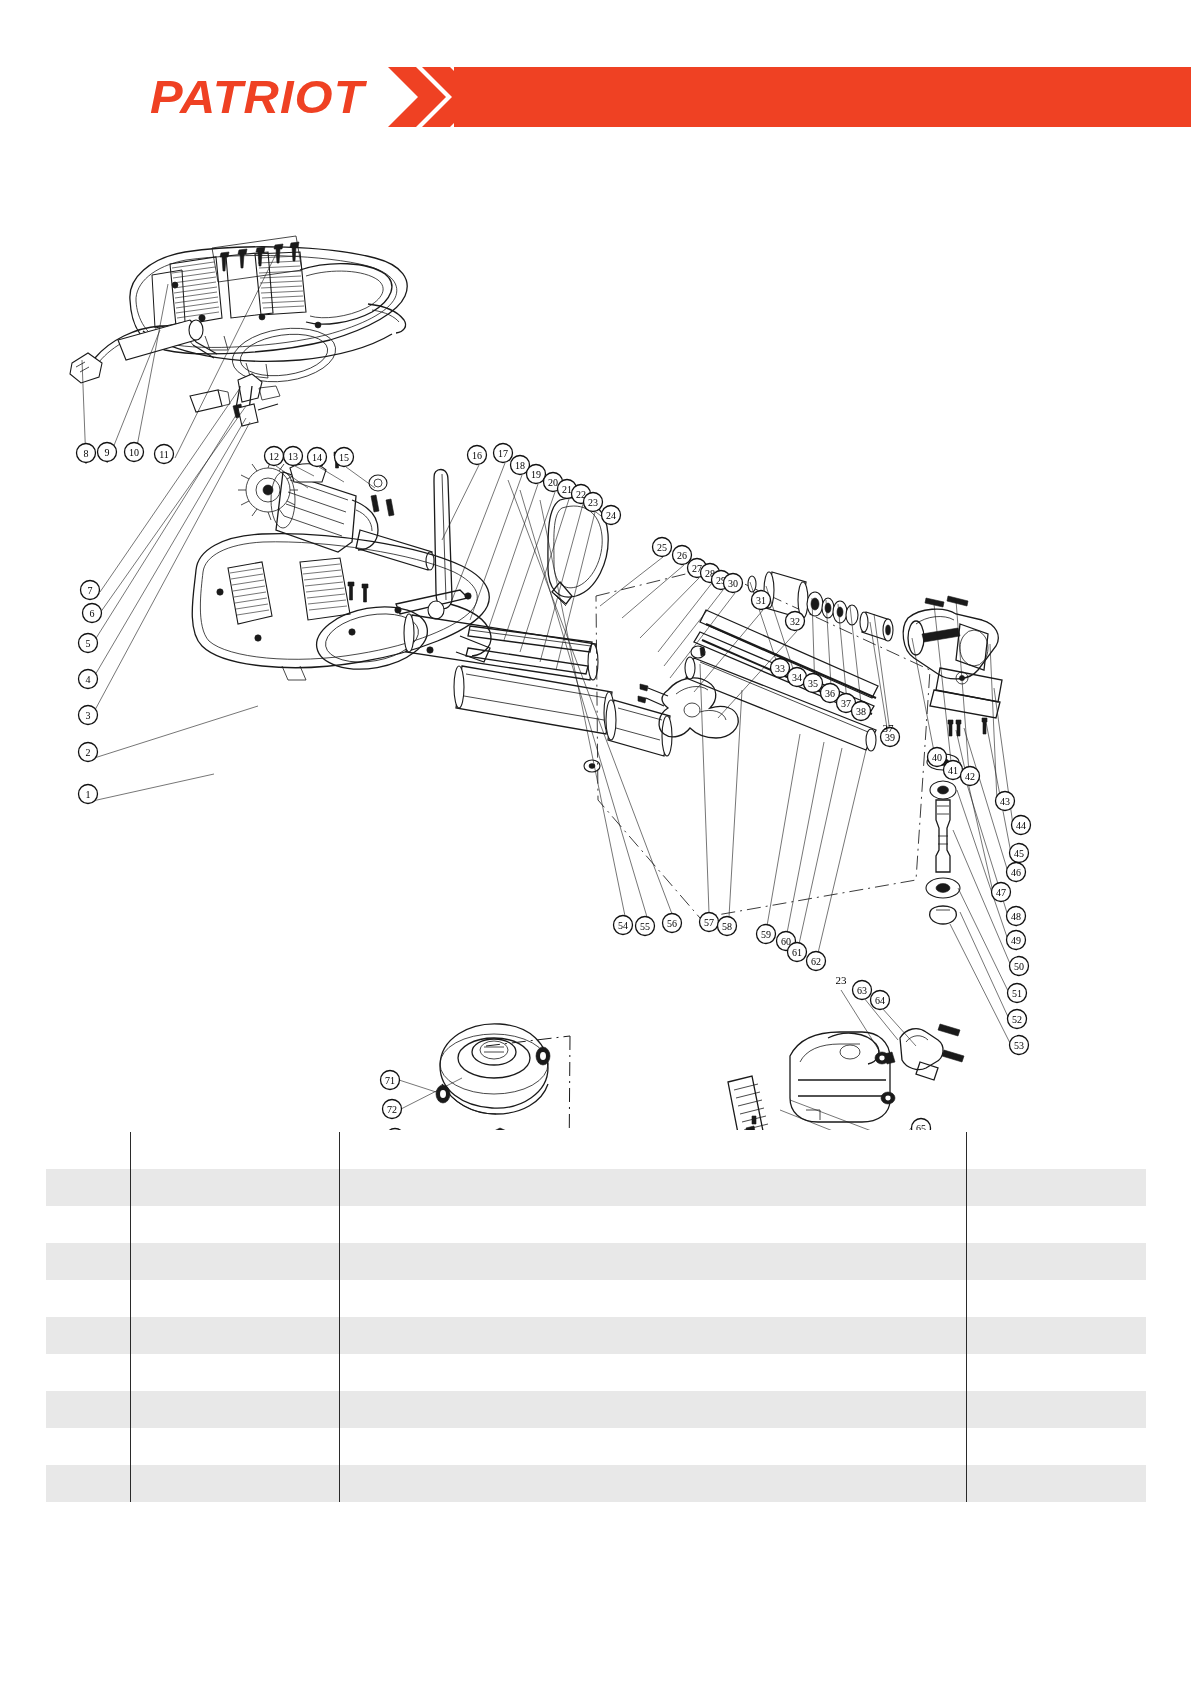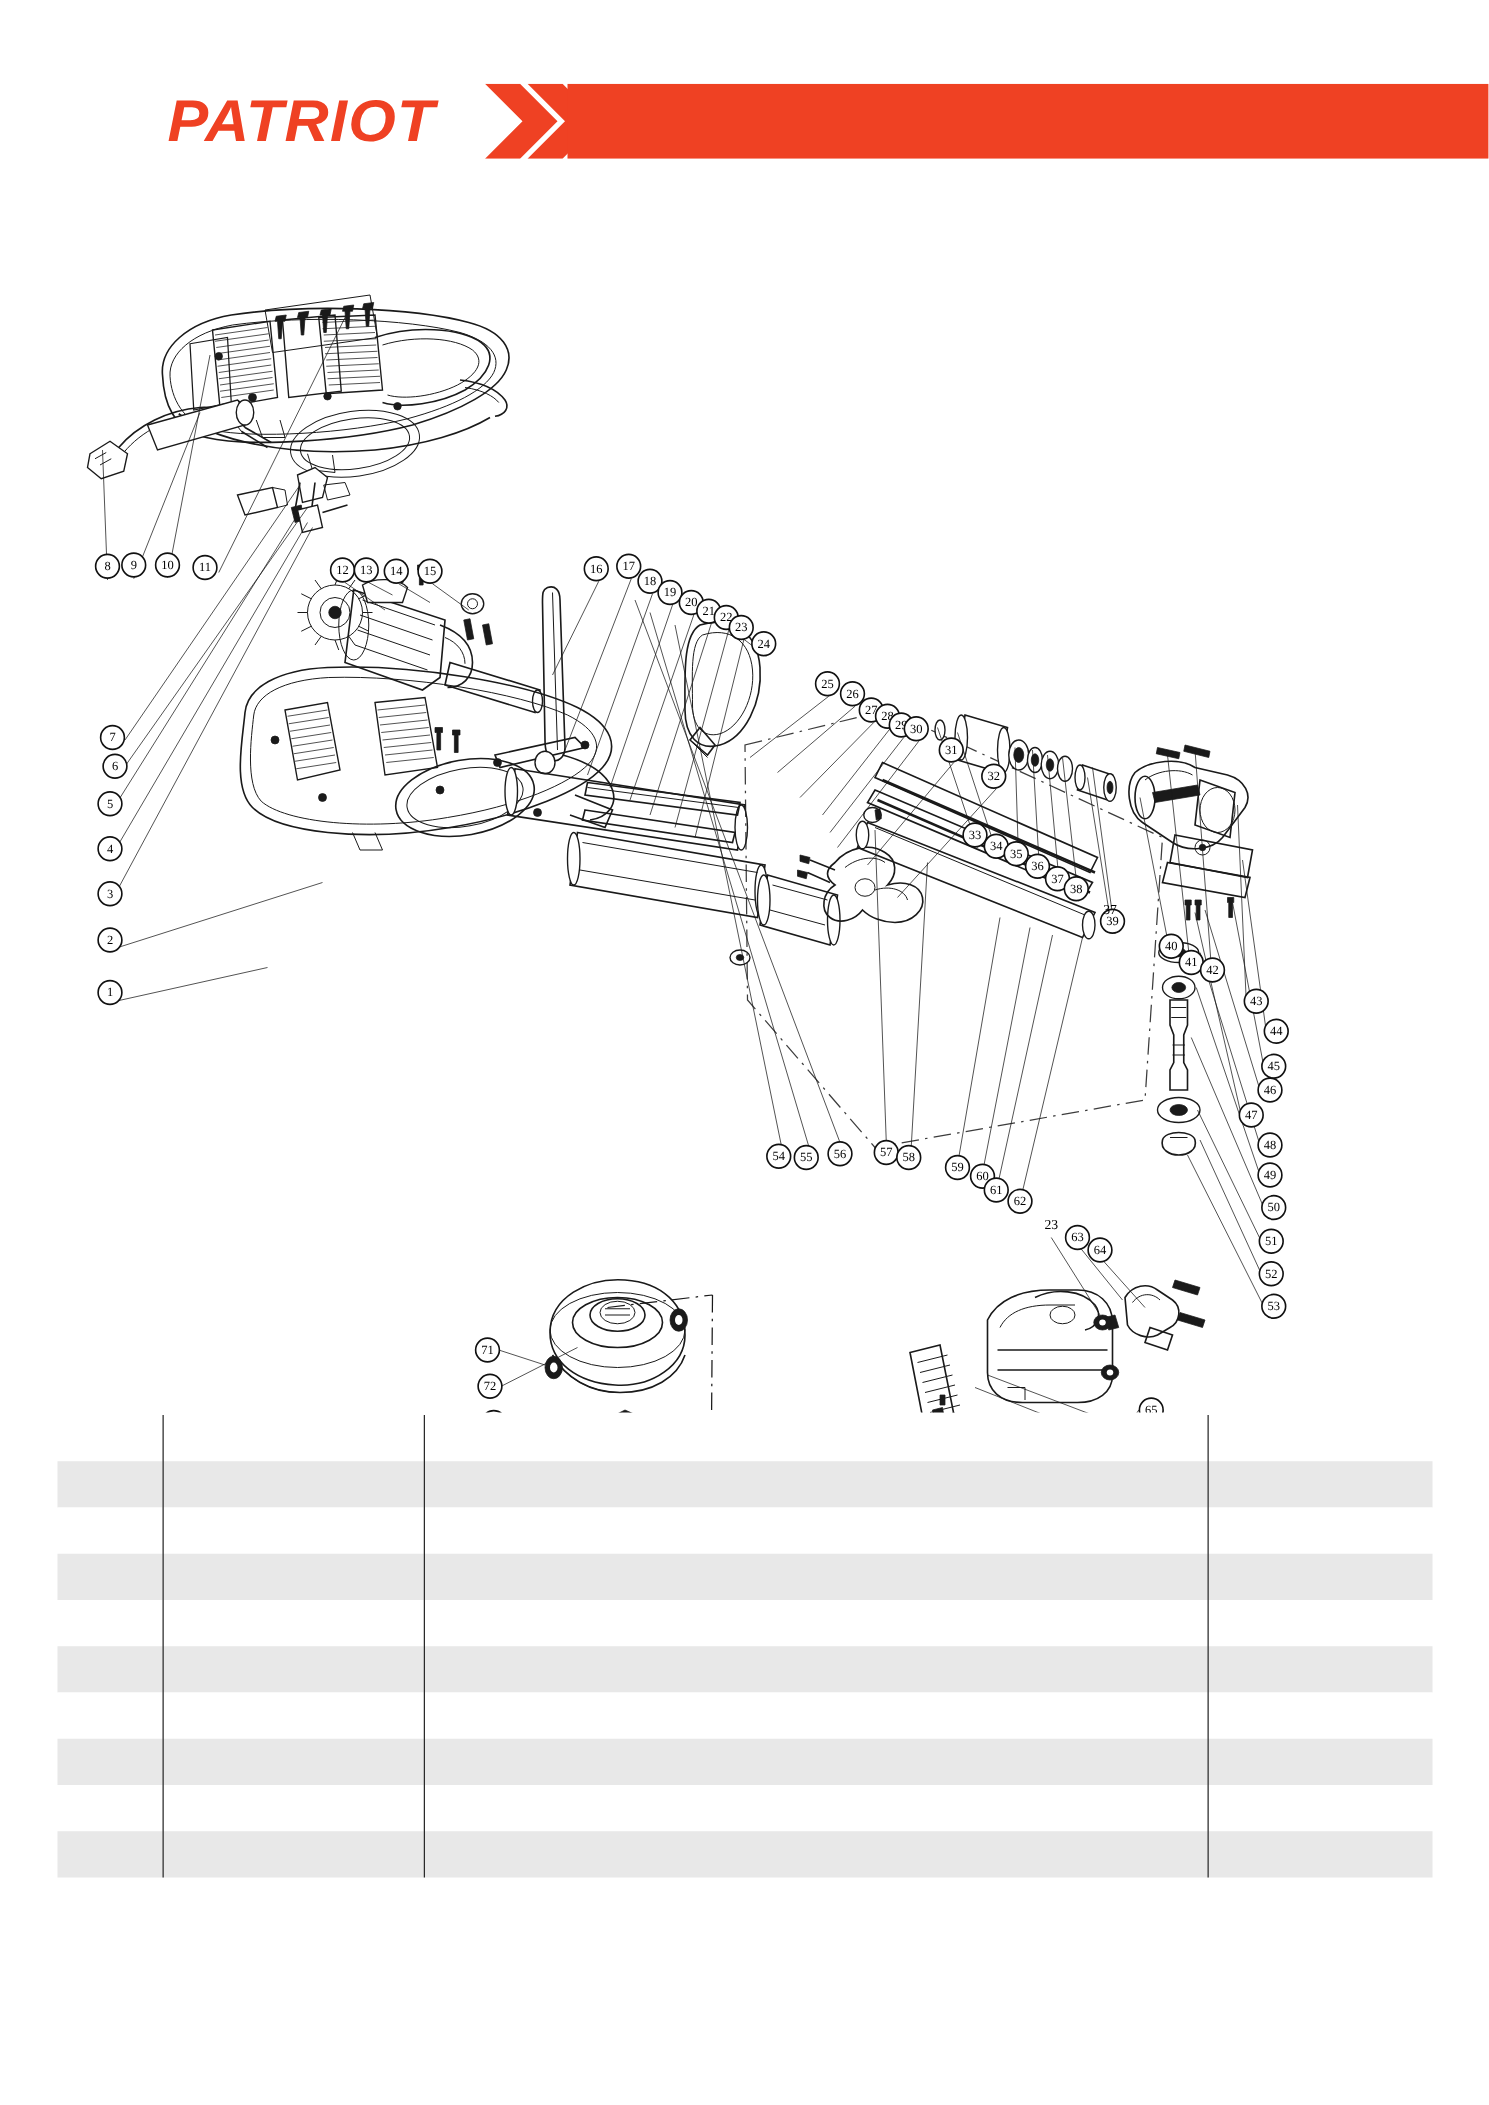--- a/index.html
+++ b/index.html
@@ -8,7 +8,7 @@
 
   
   #header{position:absolute;left:0;top:0;width:1191px;height:170px;}
-  #logo-wrap{position:absolute;left:134px;top:72px;width:230px;height:50px;}
+  #logo-wrap{position:absolute;left:150px;top:72px;width:230px;height:50px;}
   #logo-text{font-family:"Liberation Sans", sans-serif;font-weight:bold;font-style:italic;
              font-size:47px;letter-spacing:1px;color:#ef4123;line-height:50px;
              transform:scaleX(1.04);transform-origin:left center;white-space:nowrap;}

